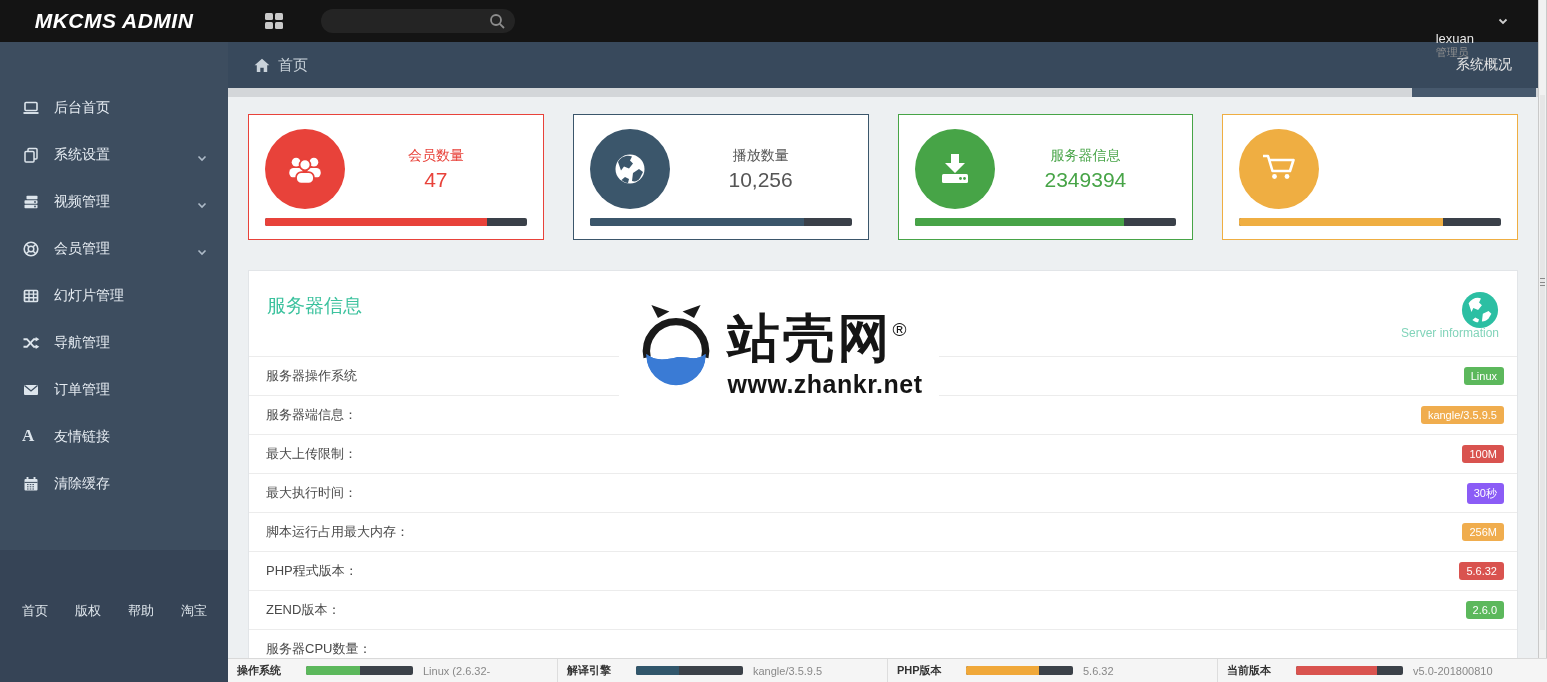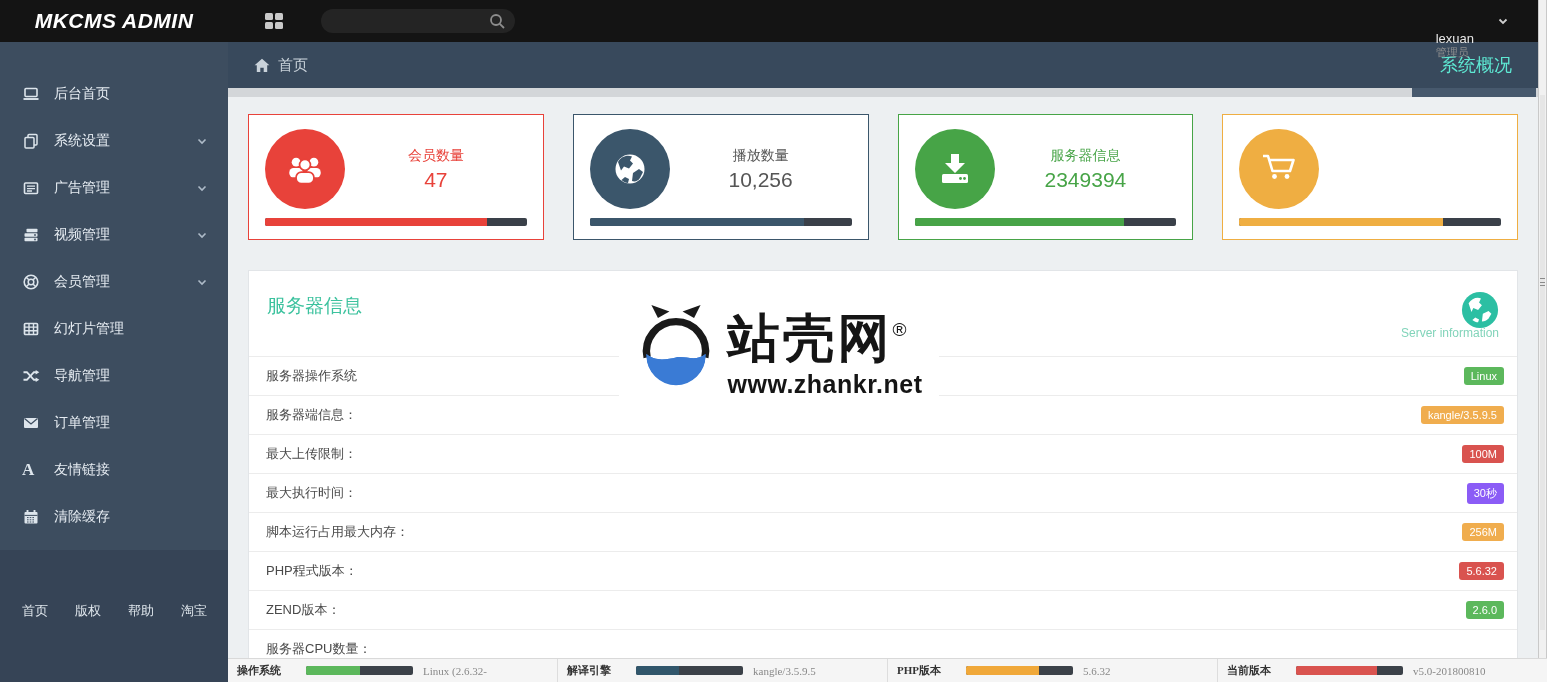--- a/index.html
+++ b/index.html
@@ -32,7 +32,7 @@
   .crumbbar { position:absolute; left:228px; top:42px; width:1310px; height:46px; background:#38495c; display:flex; align-items:center; padding:0 26px; z-index:3; }
   .crumb-home { display:flex; align-items:center; color:#c9d2da; font-size:15px; cursor:pointer; }
   .crumb-home svg { margin-right:8px; }
-  .page-title { margin-left:auto; color:#5eead4; font-size:18px; }
+  .page-title { margin-left:auto; color:#e5e5e5; font-size:14px; }
   .hscroll { position:absolute; left:228px; top:88px; width:1310px; height:9px; background:#d3d6d9; }
   .hthumb { position:absolute; left:1184px; top:0; width:124px; height:9px; background:#47596d; }
 

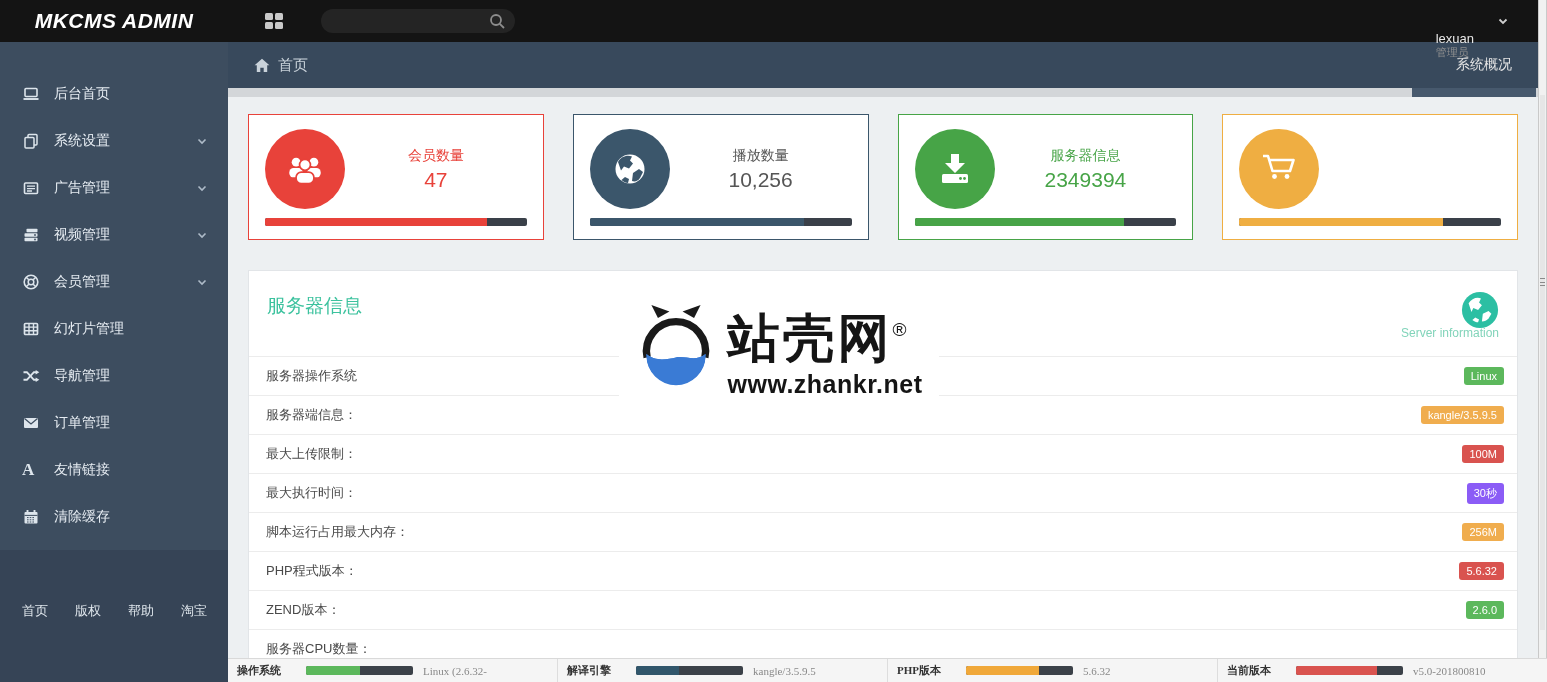--- a/index.html
+++ b/index.html
@@ -20,7 +20,7 @@
   
   .sidebar { position:absolute; left:0; top:42px; width:228px; height:640px; background:#3d4d5f; z-index:4; }
   .menu { padding-top:28px; }
-  .menu-item { height:47px; display:flex; align-items:center; padding:0 20px 0 22px; color:#e6ecf2; font-size:14px; cursor:pointer; }
+  .menu-item { height:47px; display:flex; align-items:flex-end; padding:0 20px 0 22px; color:#e6ecf2; font-size:14px; cursor:pointer; }
   .menu-item .micon { width:32px; display:flex; align-items:center; }
   .menu-item .chev { margin-left:auto; display:flex; }
   .icon-a { font-size:17px; font-weight:bold; color:#dde5ec; font-family:"Liberation Serif", serif; }

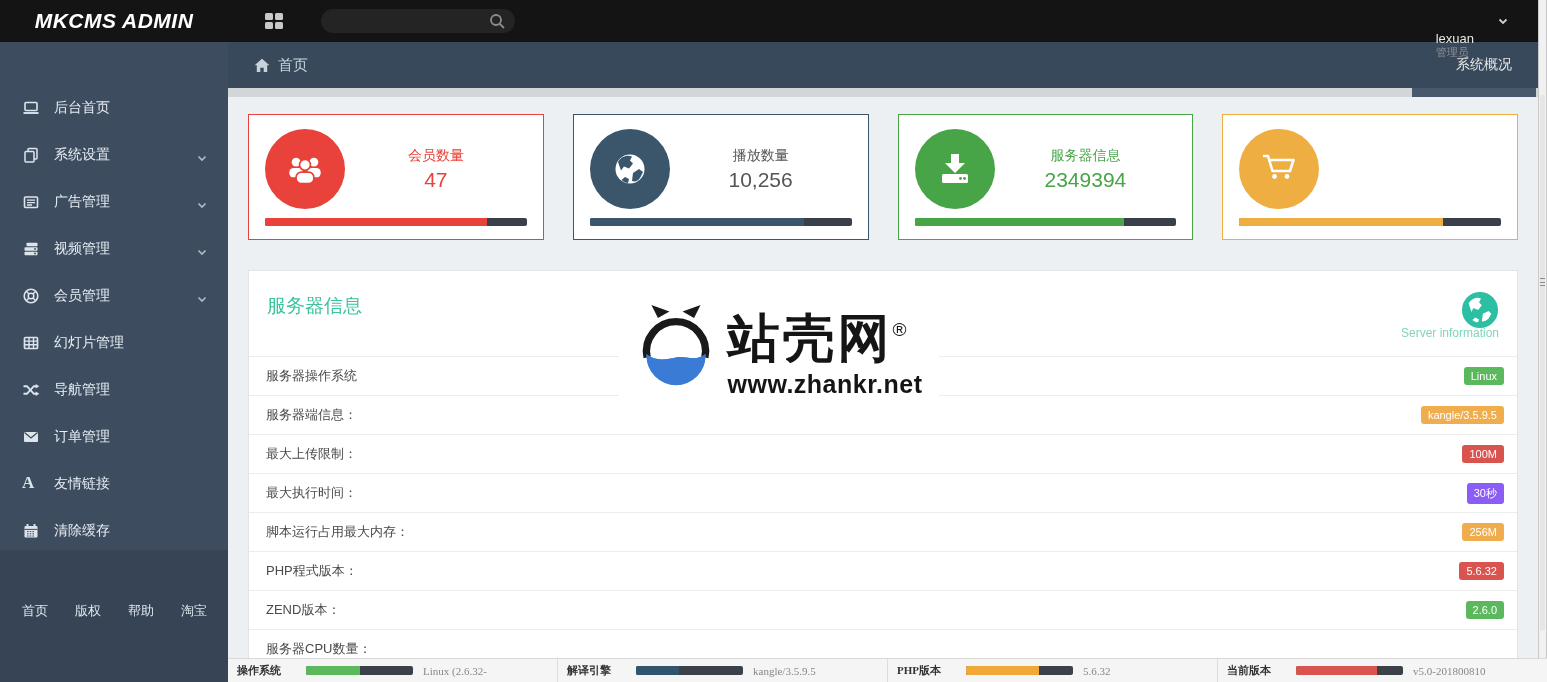--- a/index.html
+++ b/index.html
@@ -146,20 +146,6 @@
         </span>
     </div>
 
-    <div class="menu-item">
-      <span class="micon">
-          <svg width="18" height="18" viewBox="0 0 18 18">
-            <rect x="2.5" y="4" width="13" height="10.5" rx="1" fill="none" stroke="#dde5ec" stroke-width="1.6"></rect>
-            <path d="M5 7.2h8M5 9.6h8M5 12h5" stroke="#dde5ec" stroke-width="1.3"></path>
-          </svg>
-        </span>
-      <span>广告管理</span>
-      <span class="chev">
-          <svg width="12" height="12" viewBox="0 0 12 12">
-            <path d="M2.5 4.5l3.5 3.5 3.5-3.5" stroke="#aebbc8" stroke-width="1.6" fill="none"></path>
-          </svg>
-        </span>
-    </div>
 
     <div class="menu-item">
       <span class="micon">

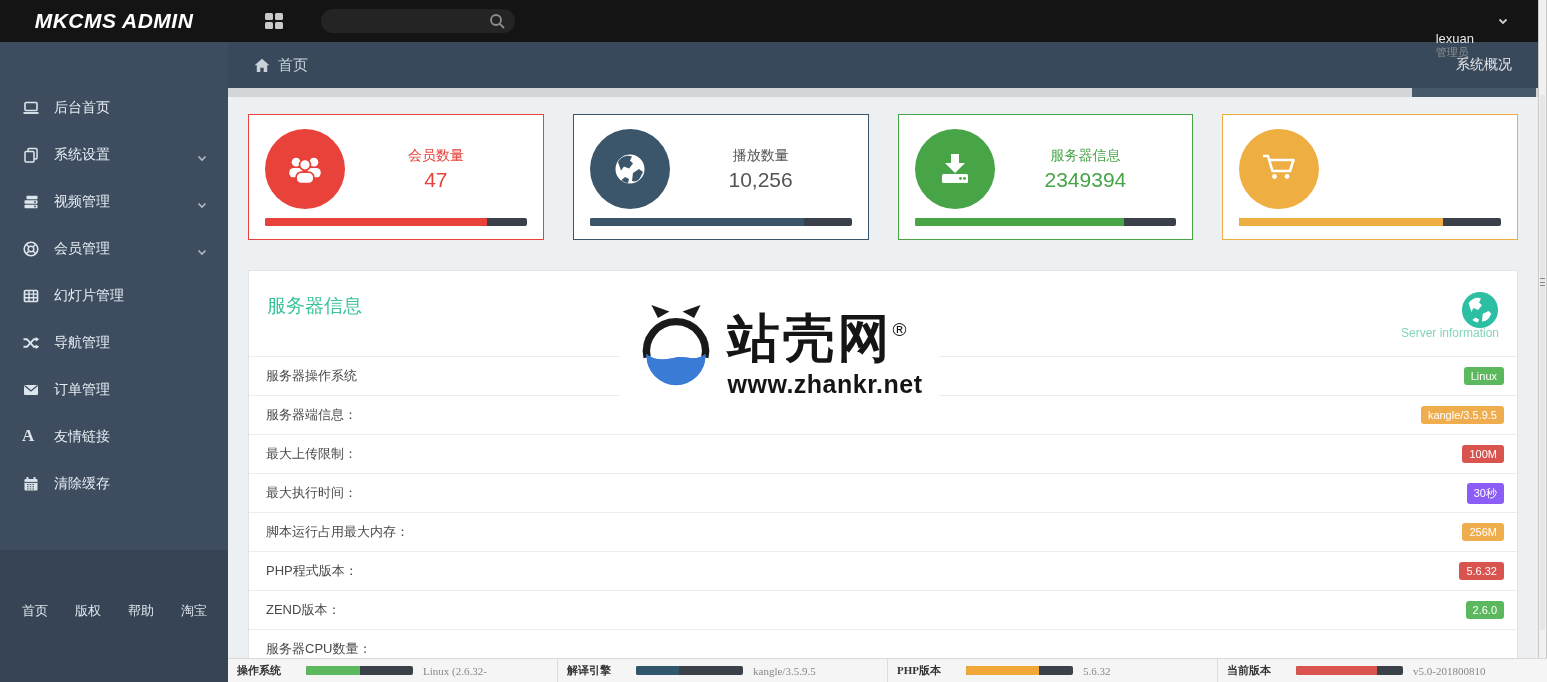--- a/index.html
+++ b/index.html
@@ -74,7 +74,7 @@
 
   
   .statusbar { position:absolute; left:228px; top:658px; width:1319px; height:24px; background:#f5f5f5; border-top:1px solid #d9d9d9; display:flex; z-index:5; }
-  .seg { flex:1; display:flex; align-items:center; padding-left:9px; border-right:1px solid #ddd;font-family:Liberation Serif, serif; }
+  .seg { flex:1; display:flex; align-items:center; padding-left:9px; border-right:1px solid #ddd; }
   .seg:last-child { border-right:none; }
   .seg-label { font-size:11px; font-weight:bold; color:#333; width:69px; }
   .seg-bar { width:107px; height:9px; background:#3b4148; border-radius:2px; overflow:hidden; margin-right:10px; flex:none; }

